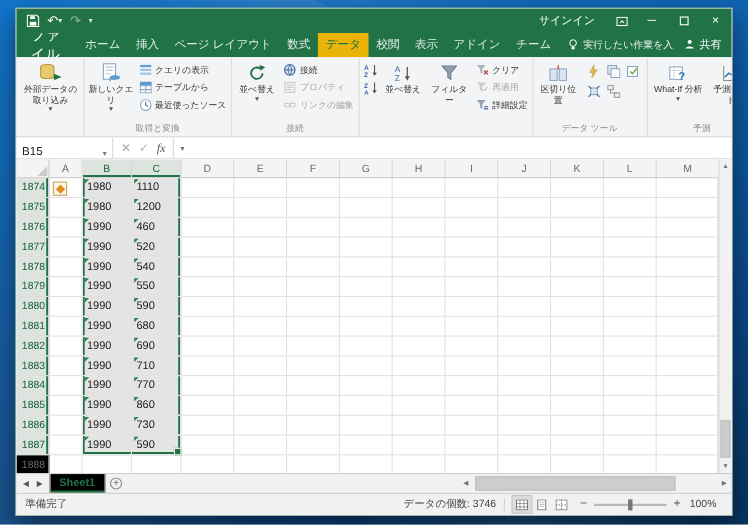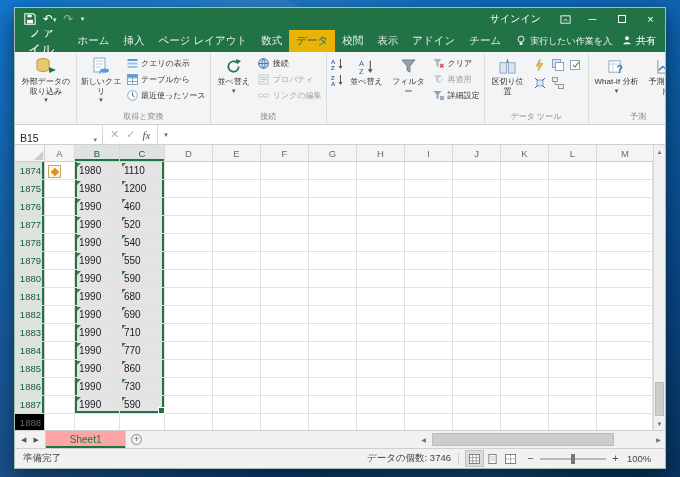--- a/index.html
+++ b/index.html
@@ -114,7 +114,7 @@
   
   .tabbar { height:18px; background:#f1f1f1; border-top:1px solid #cfcfcf; display:flex; align-items:stretch; flex:none; font-size:10px; }
   .tab-nav { display:flex; align-items:center; gap:7px; padding:0 6px; color:#555; font-size:7px; }
-  .sheet-tab { background:#fca5a5; border-left:1px solid #cfcfcf; border-right:1px solid #cfcfcf; display:flex; align-items:center; padding:0 24px; color:#217346; font-weight:normal; box-shadow:inset 0 -2px 0 #217346; }
+  .sheet-tab { background:#000000; border-left:1px solid #cfcfcf; border-right:1px solid #cfcfcf; display:flex; align-items:center; padding:0 8px; color:#217346; font-weight:bold; box-shadow:inset 0 -2px 0 #217346; }
   .newsheet { width:20px; display:flex; align-items:center; justify-content:center; }
   .plus-circle { width:11px; height:11px; border:1px solid #888; border-radius:50%; color:#666; font-size:9px; line-height:9px; text-align:center; }
   .hscroll { margin-left:auto; width:248px; display:flex; align-items:center; }

